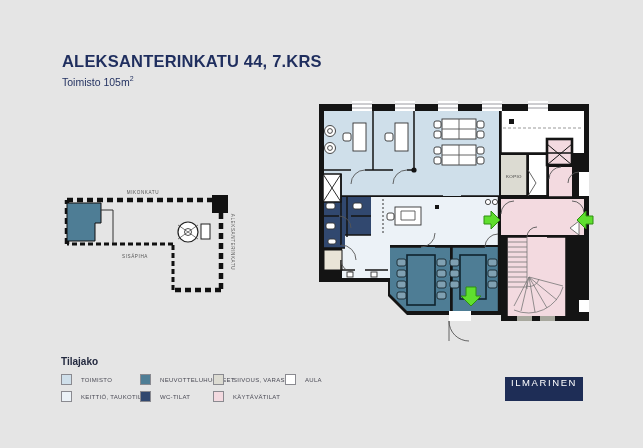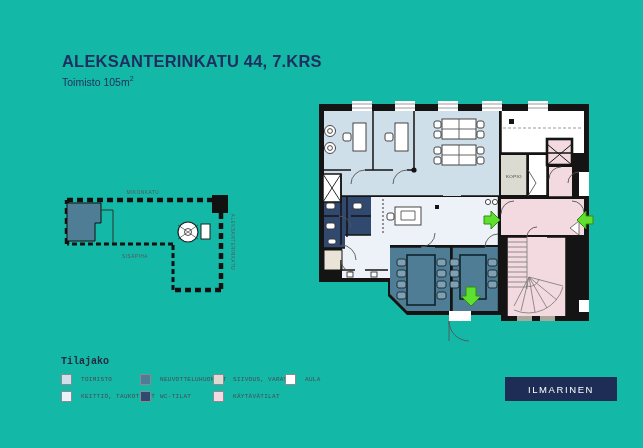--- a/index.html
+++ b/index.html
@@ -4,7 +4,7 @@
 <style>
   html,body{margin:0;padding:0;background:#ffffff;}
   body{font-family:"Liberation Sans", sans-serif;}
-  #canvas{position:relative;width:643px;height:448px;background:#14b8a6;overflow:hidden;}
+  #canvas{position:relative;width:643px;height:448px;background:#e5e5e5;overflow:hidden;}
 
   
   .hdr{position:absolute;left:62px;top:52px;}

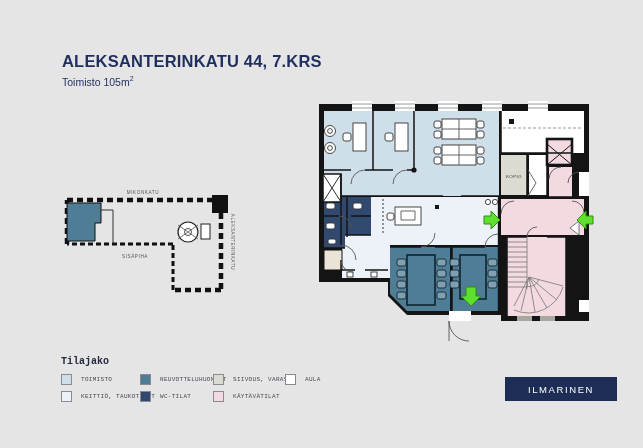--- a/index.html
+++ b/index.html
@@ -17,7 +17,7 @@
   .floor-plan{position:absolute;left:295px;top:75px;}
 
   
-  .legend{position:absolute;left:61px;top:356px;width:310px;font-family:Liberation Mono, monospace;}
+  .legend{position:absolute;left:61px;top:356px;width:310px;}
   .legend-title{font-size:10px;font-weight:bold;color:#23293f;margin-bottom:7px;}
   .legend-grid{display:grid;grid-template-columns:79px 73px 72px 60px;row-gap:6px;}
   .legend-item{display:flex;align-items:center;}

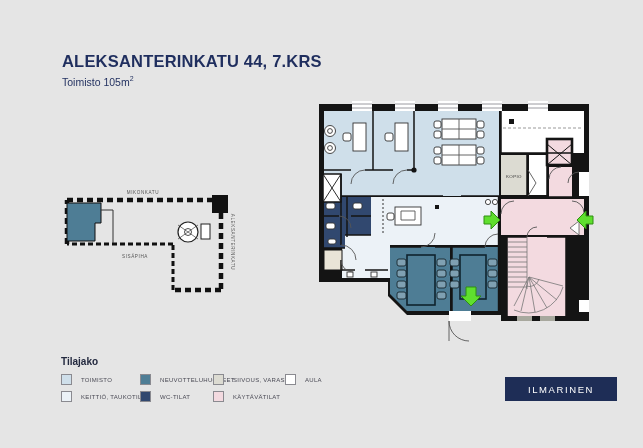--- a/index.html
+++ b/index.html
@@ -25,8 +25,8 @@
   .legend-label{font-size:6px;color:#4a4a55;letter-spacing:.3px;margin-left:9px;white-space:nowrap;}
 
   
-  .logo{position:absolute;left:505px;top:377px;width:112px;height:24px;background:var(--logo-navy);
-        display:flex;align-items:center;justify-content:center;}
+  .logo{position:absolute;left:505px;top:377px;width:78px;height:24px;background:var(--logo-navy);
+        display:flex;align-items:flex-start;justify-content:center;}
   .logo-text{color:#fff;font-size:9.5px;letter-spacing:1.6px;}
 
   

